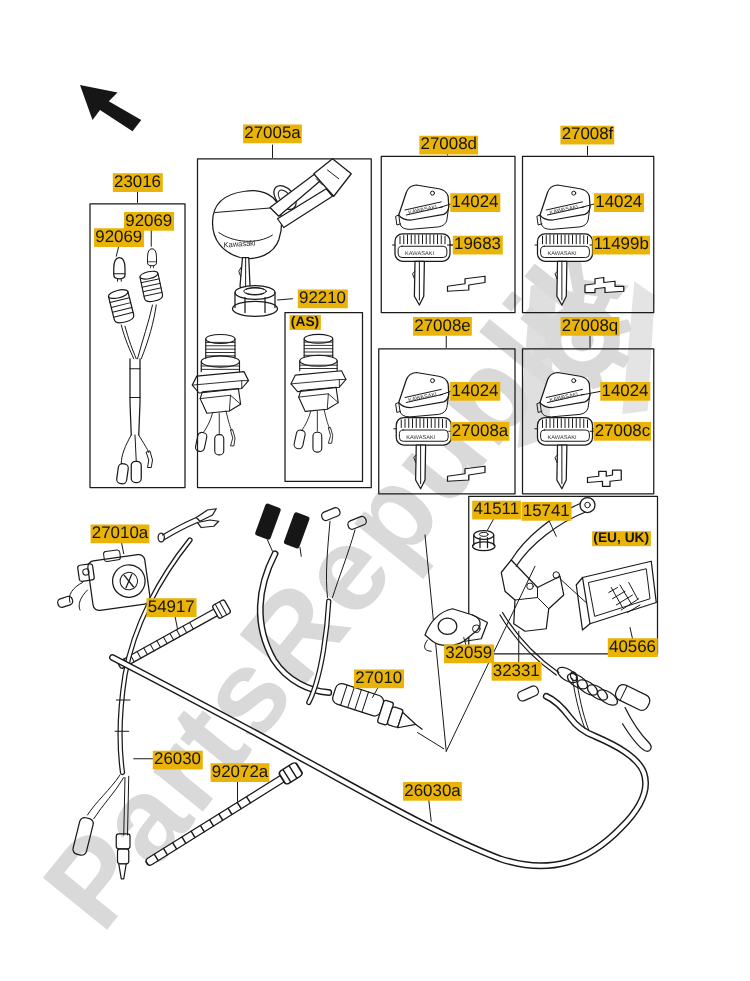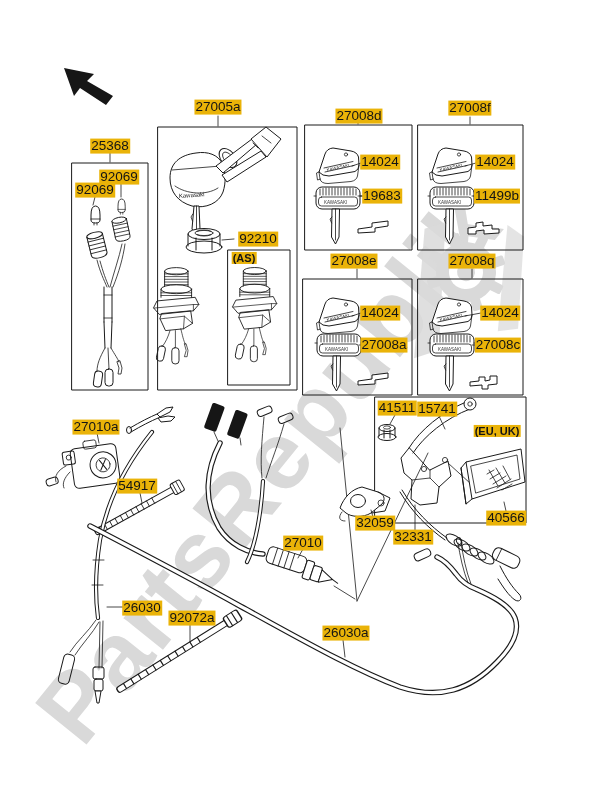--- a/index.html
+++ b/index.html
@@ -347,7 +347,7 @@
     </g>
   </svg>
 
-  <div class="lbl" style="left:110px;top:146px">25368</div>
+  <div class="lbl" style="left:110px;top:146px">23016</div>
   <div class="lbl" style="left:95px;top:190px">92069</div>
   <div class="lbl" style="left:119px;top:177px">92069</div>
   <div class="lbl" style="left:218px;top:107px">27005a</div>

